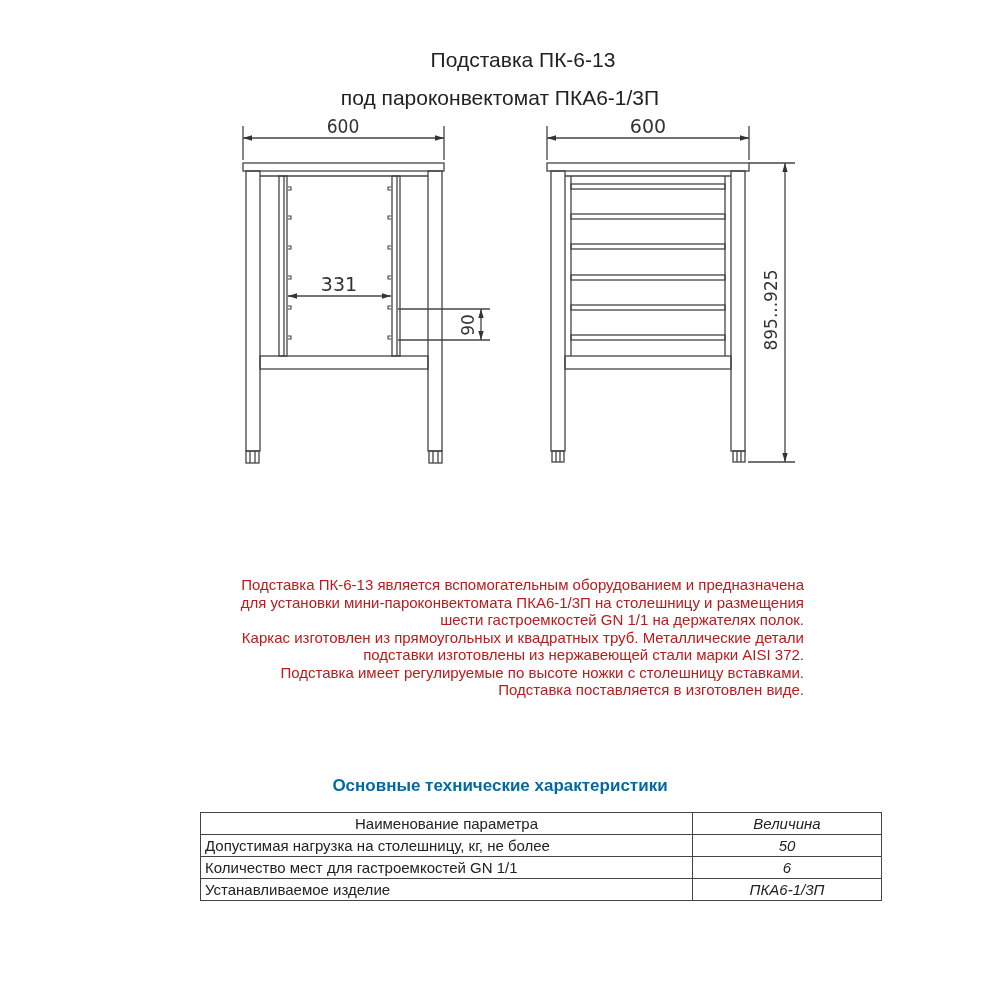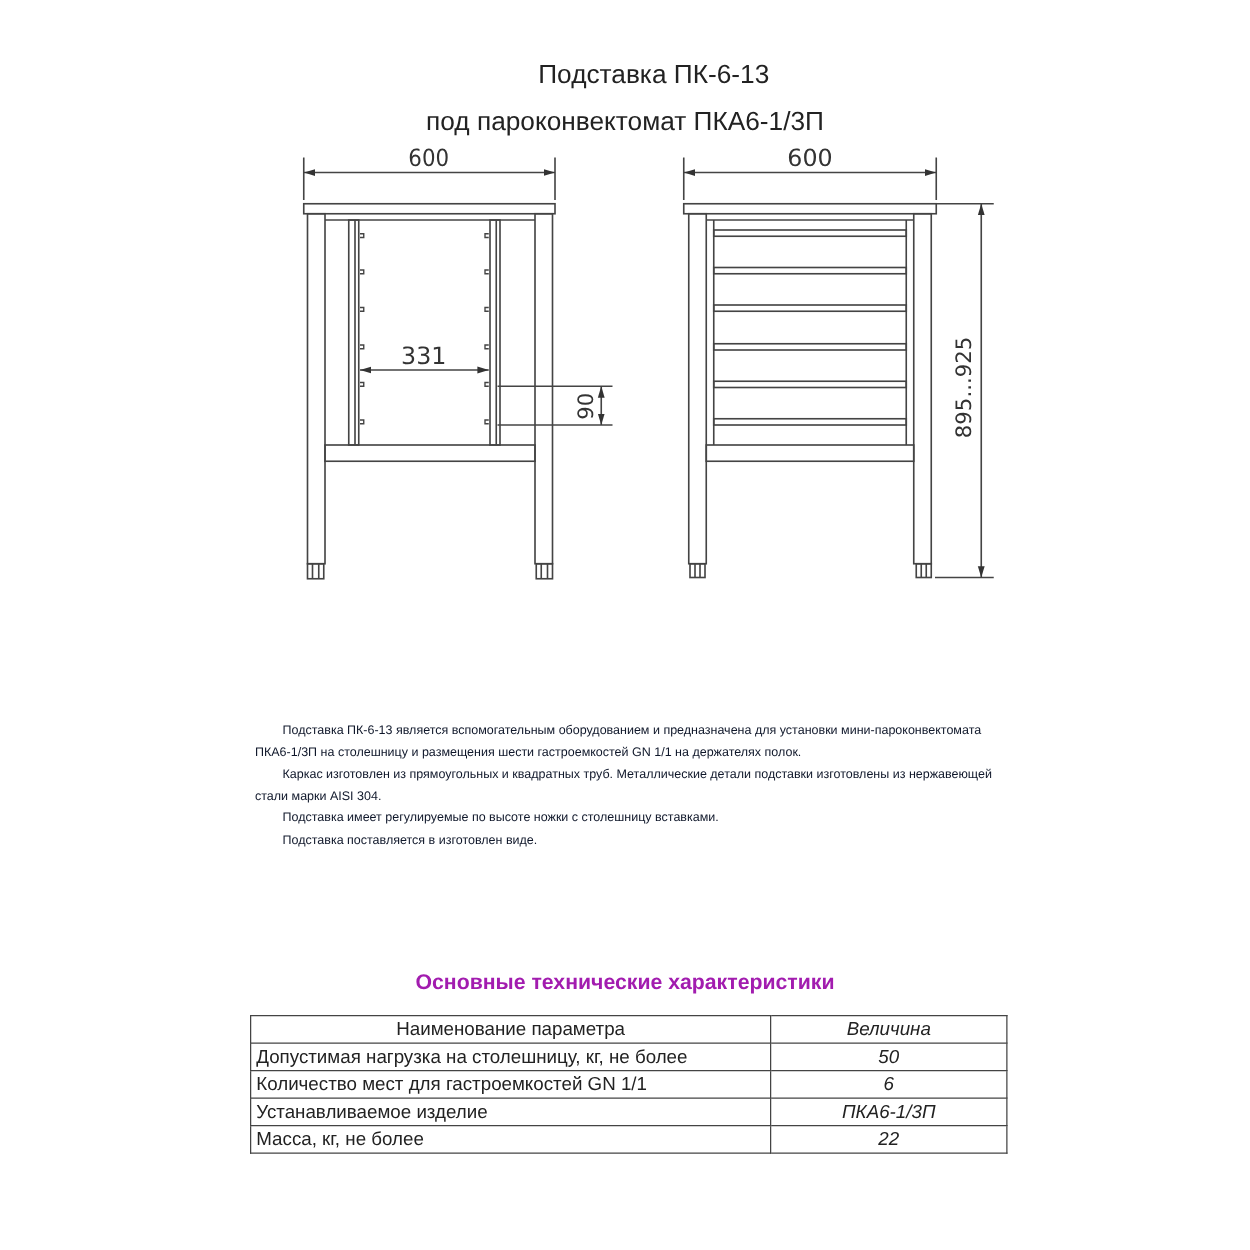--- a/index.html
+++ b/index.html
@@ -9,7 +9,7 @@
   #t1 { top:48px;padding-left:23px; }
   #t2 { top:60px;margin-top:26px; }
   svg.drawing { position:absolute; left:0; top:0; }
-  .desc { position:absolute; left:204px; top:576px; width:600px; font-size:10px; line-height:17.5px; color:#0f172a; }
+  .desc { position:absolute; left:204px; top:576px; width:600px; font-size:15px; line-height:17.5px; color:#b91c1c;text-align:right; }
   .desc p { margin:0; }
   .desc .ind { text-indent:22px; }
   .desc .ind2 { padding-left:22px; }

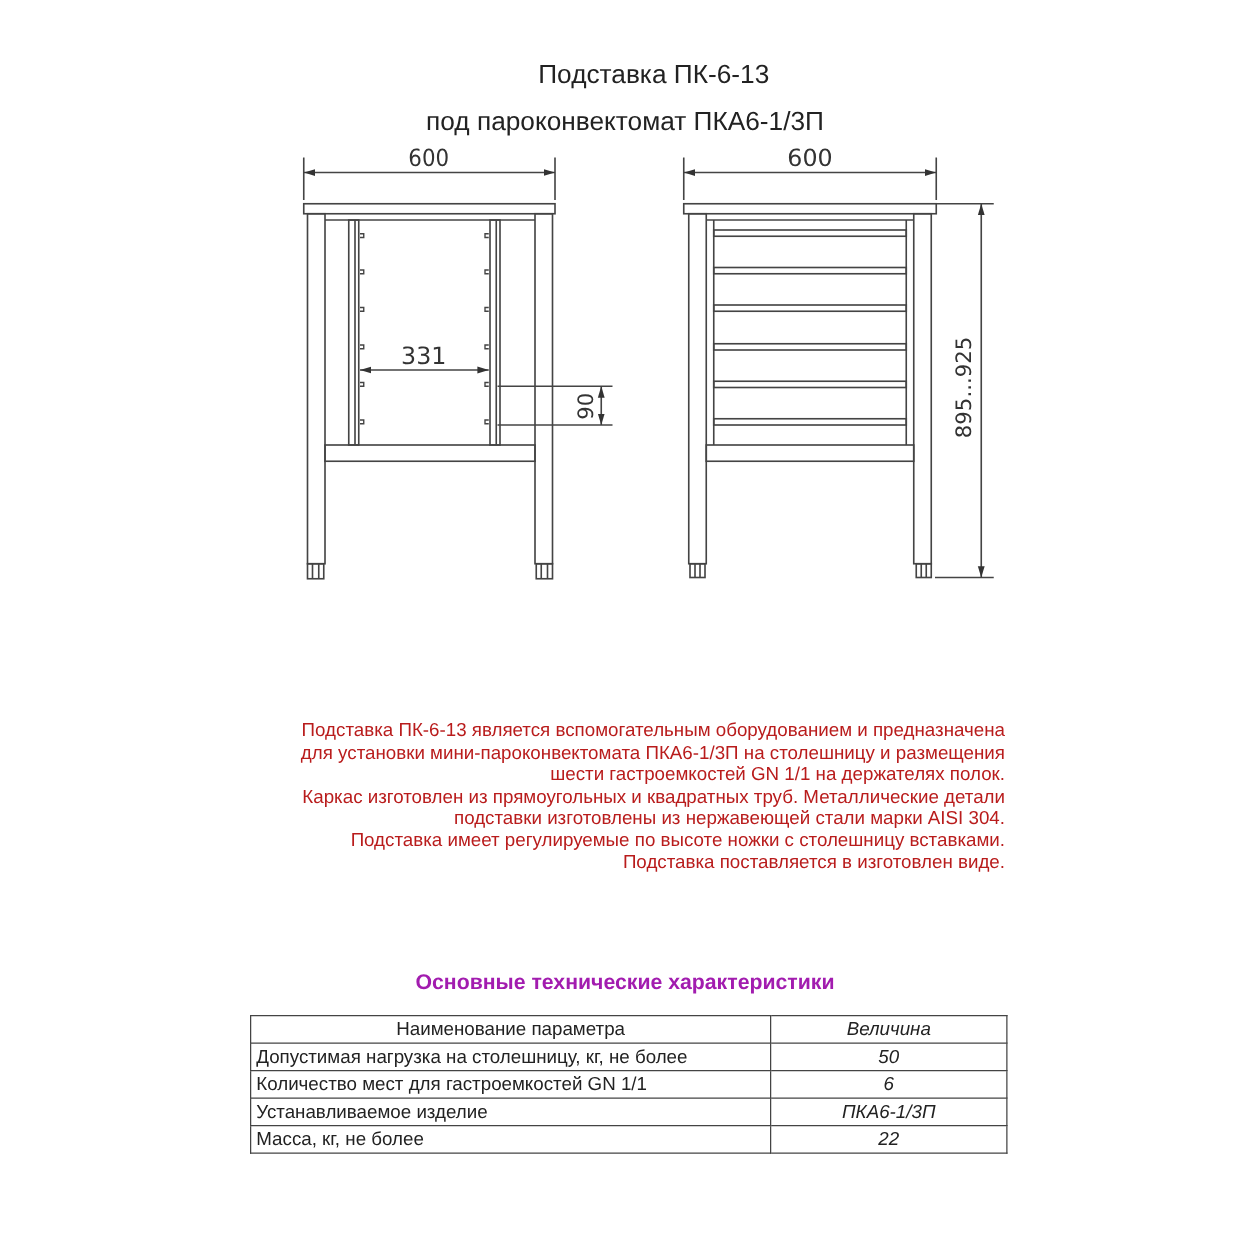--- a/index.html
+++ b/index.html
@@ -112,7 +112,7 @@
 
 <div class="desc">
   <p class="ind">Подставка ПК-6-13 является вспомогательным оборудованием и предназначена для установки мини-пароконвектомата ПКА6-1/3П на столешницу и размещения шести гастроемкостей GN 1/1 на держателях полок.</p>
-  <p class="ind">Каркас изготовлен из прямоугольных и квадратных труб. Металлические детали подставки изготовлены из нержавеющей стали марки AISI 304.</p>
+  <p class="ind">Каркас изготовлен из прямоугольных и квадратных труб. Металлические детали подставки изготовлены из нержавеющей стали марки AISI 372.</p>
   <p class="ind2">Подставка имеет регулируемые по высоте ножки с столешницу вставками.</p>
   <p class="ind2">Подставка поставляется в изготовлен виде.</p>
 </div>

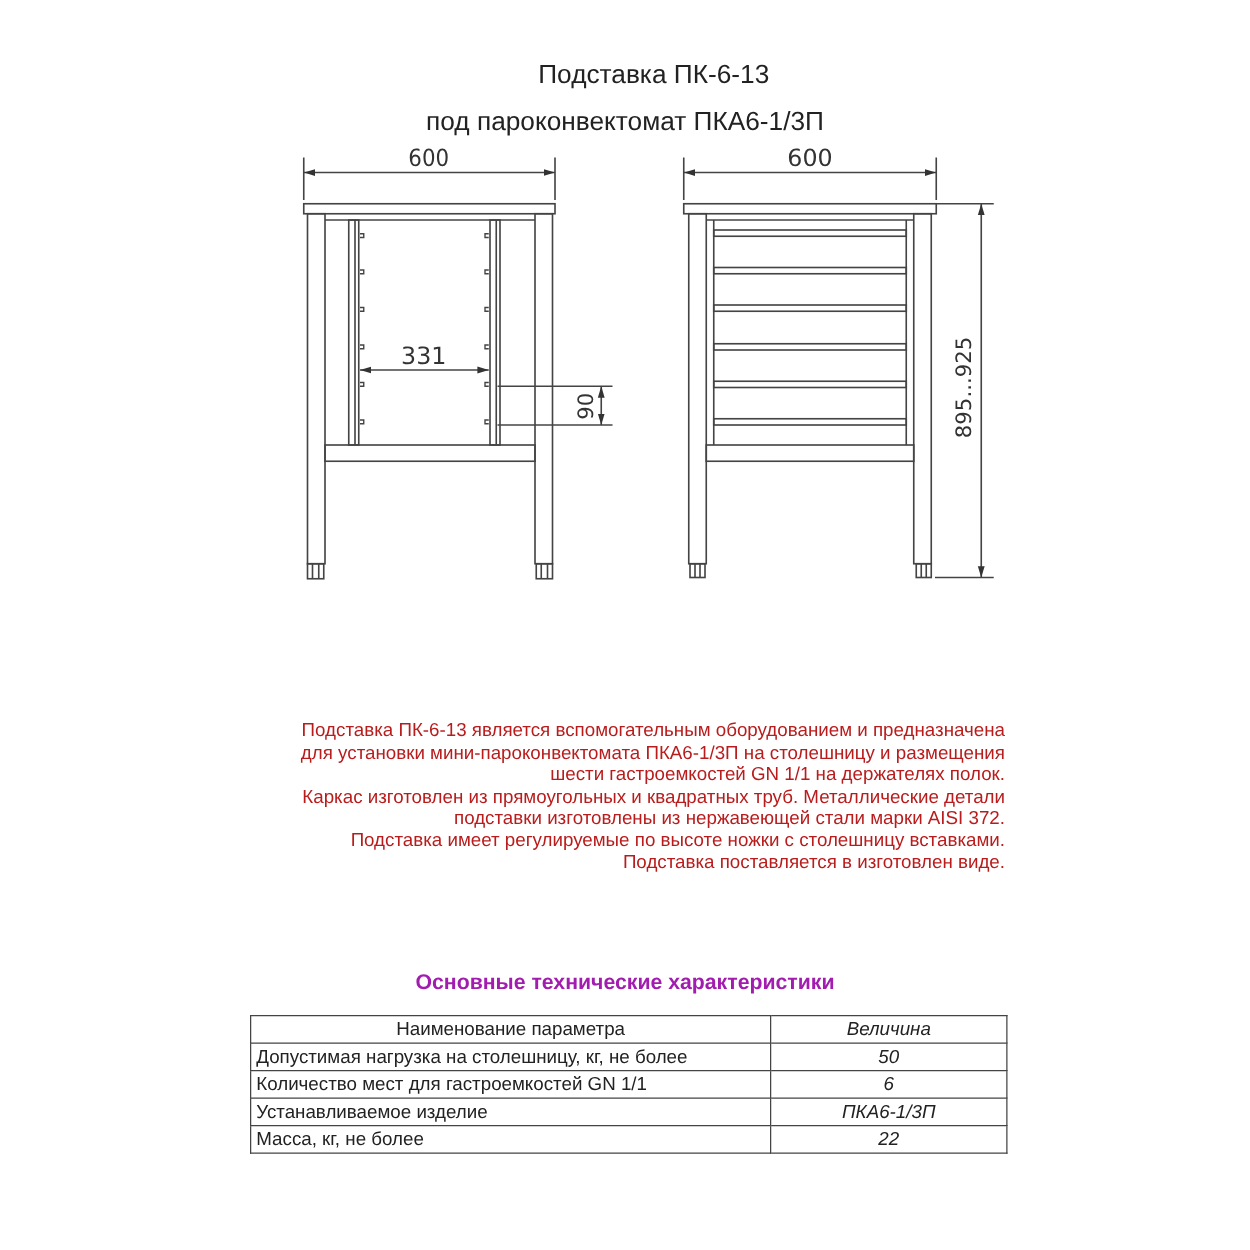--- a/index.html
+++ b/index.html
@@ -14,7 +14,7 @@
   .desc .ind { text-indent:22px; }
   .desc .ind2 { padding-left:22px; }
   .spec-title { position:absolute; left:0; width:1000px; top:776px; text-align:center;
-                font-size:17px; font-weight:bold; color:#a21caf; }
+                font-size:17px; font-weight:bold; color:#0369a1; }
   table.spec { position:absolute; left:200px; top:812px; width:606px; border-collapse:collapse;
                font-size:15px; color:#222; }
   table.spec td { border:1.5px solid #444; height:21px; padding:0 4px; line-height:21px; }

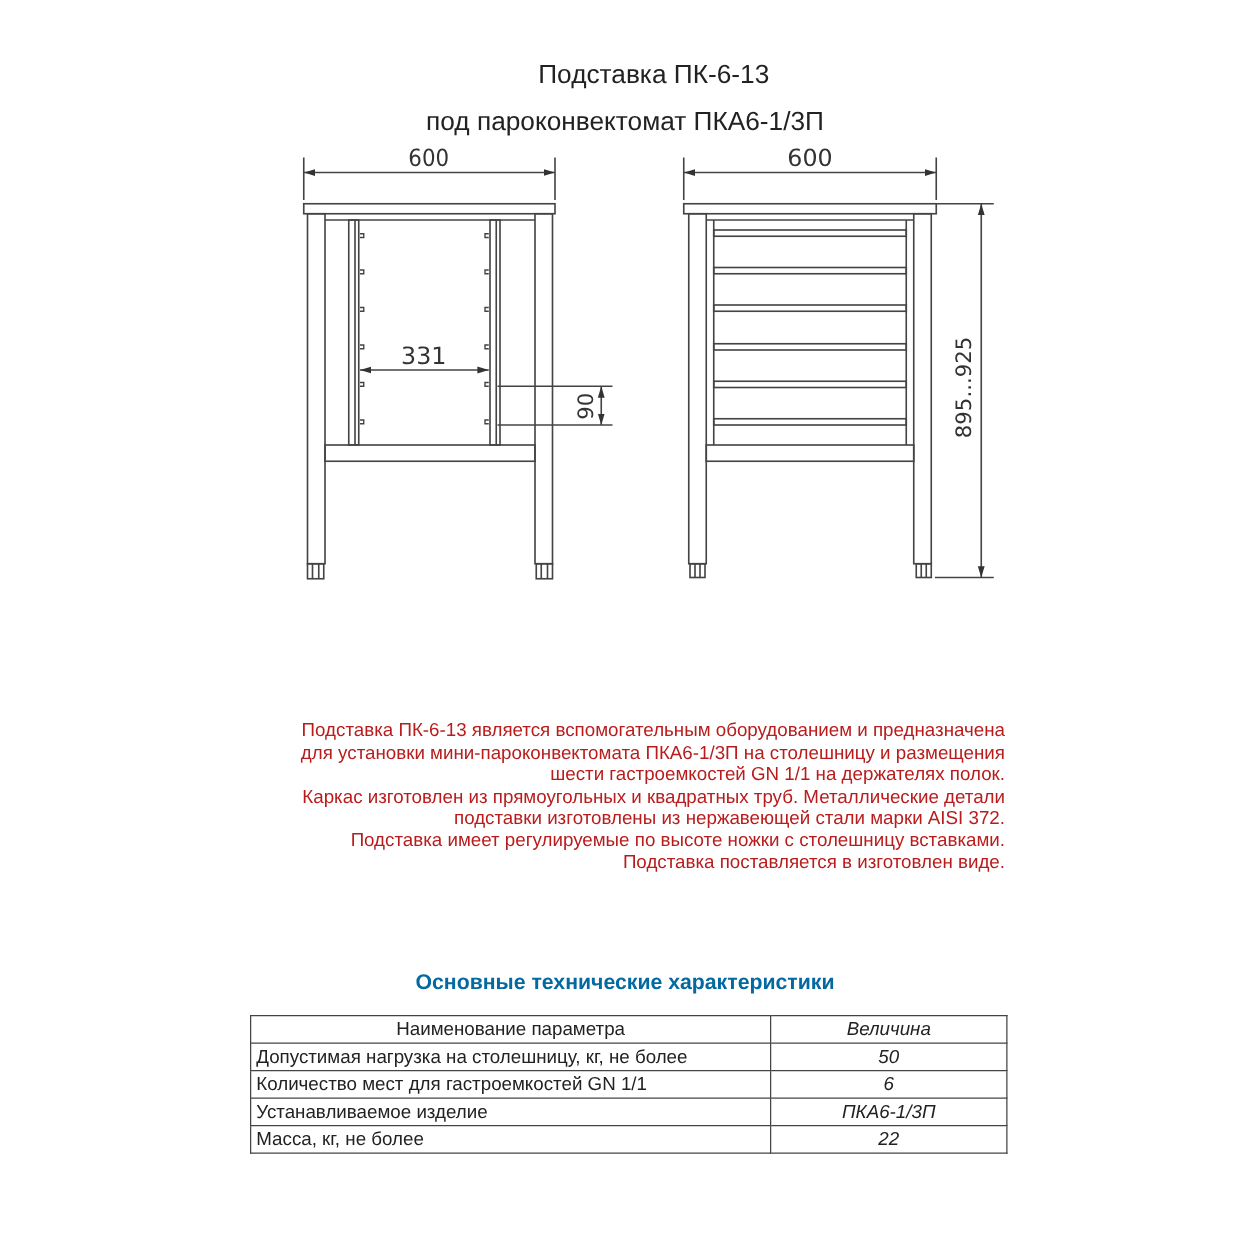--- a/index.html
+++ b/index.html
@@ -15,7 +15,7 @@
   .desc .ind2 { padding-left:22px; }
   .spec-title { position:absolute; left:0; width:1000px; top:776px; text-align:center;
                 font-size:17px; font-weight:bold; color:#0369a1; }
-  table.spec { position:absolute; left:200px; top:812px; width:606px; border-collapse:collapse;
+  table.spec { position:absolute; left:200px; top:812px; width:682px; border-collapse:collapse;
                font-size:15px; color:#222; }
   table.spec td { border:1.5px solid #444; height:21px; padding:0 4px; line-height:21px; }
   table.spec td.v { text-align:center; width:180px;font-style:italic; }

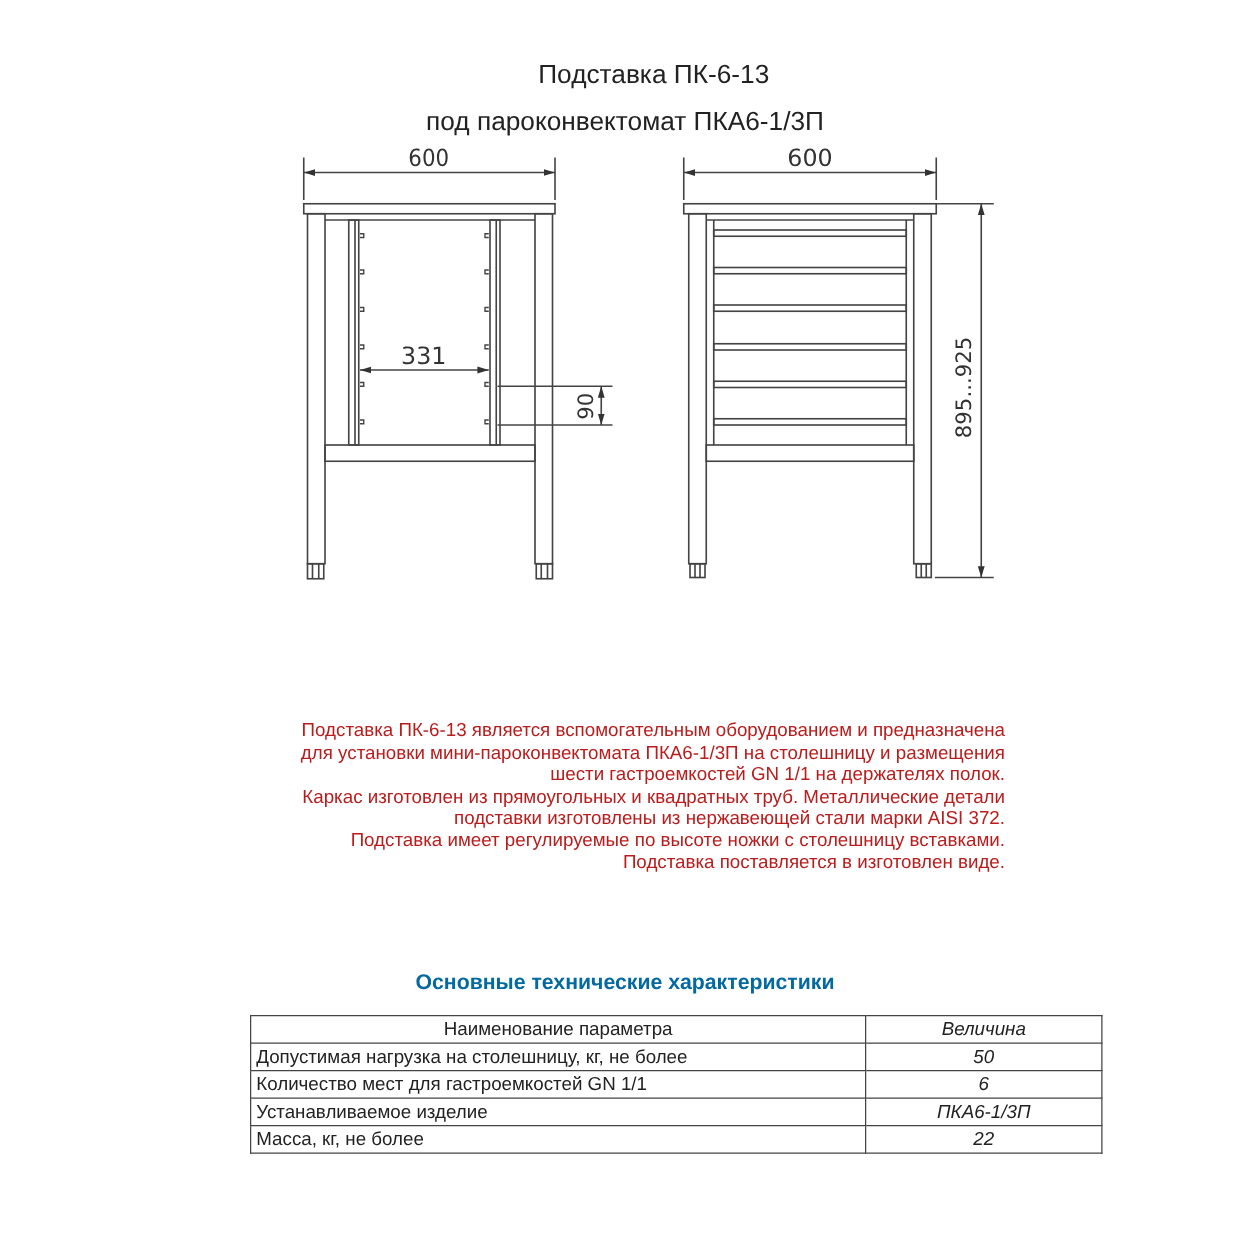--- a/index.html
+++ b/index.html
@@ -137,10 +137,6 @@
     <td>Устанавливаемое изделие</td>
     <td class="v">ПКА6-1/3П</td>
   </tr>
-  <tr>
-    <td>Масса, кг, не более</td>
-    <td class="v">22</td>
-  </tr>
 </tbody>
   </table>
 

